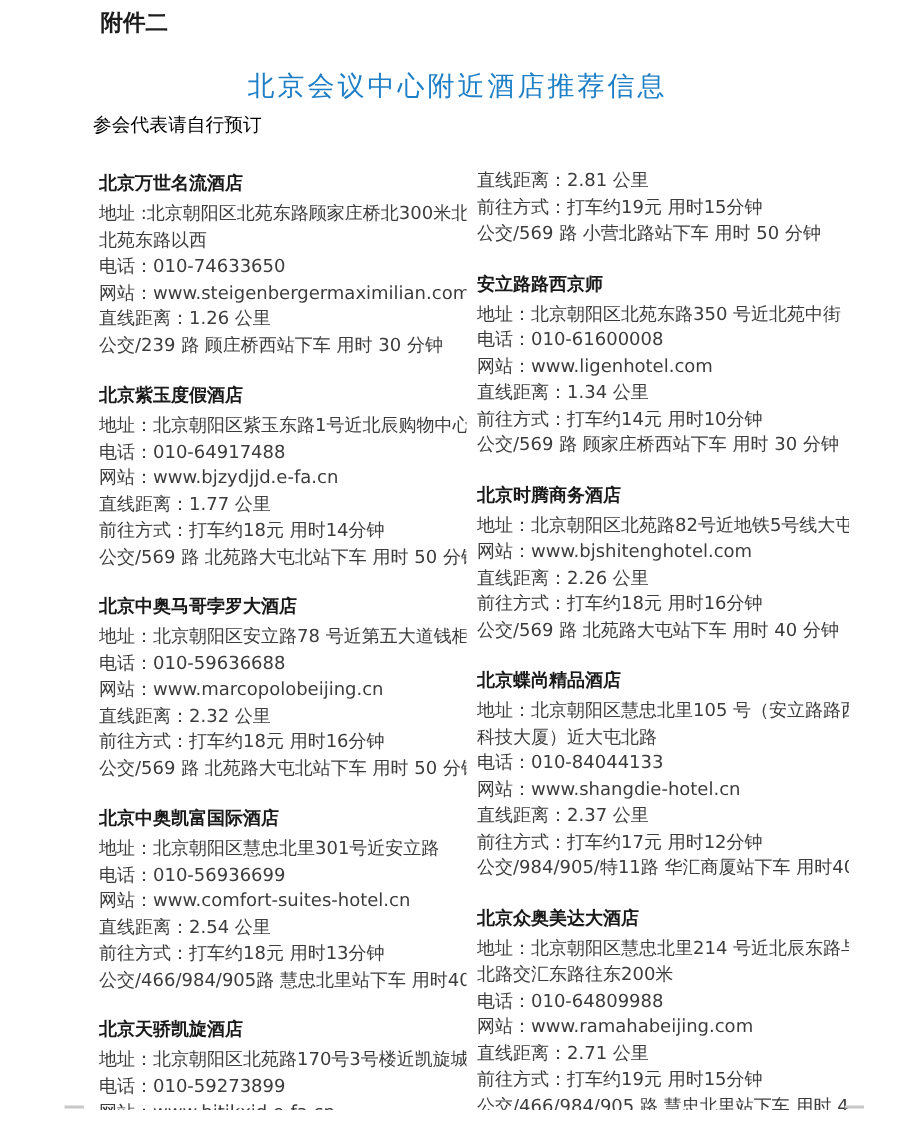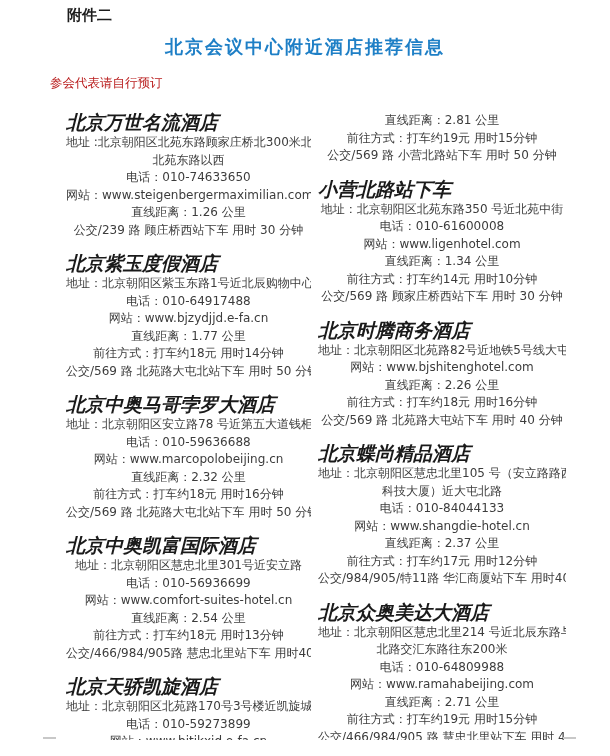--- a/index.html
+++ b/index.html
@@ -25,10 +25,10 @@
     left: 0;
     right: 0;
     top: 31px;
-    margin: 4px;
+    margin: 14px;
     text-align: center;
     font-size: 18px;
-    font-weight: bold;
+    font-weight: normal;
     letter-spacing: 2px;
   }
   .booking-note {

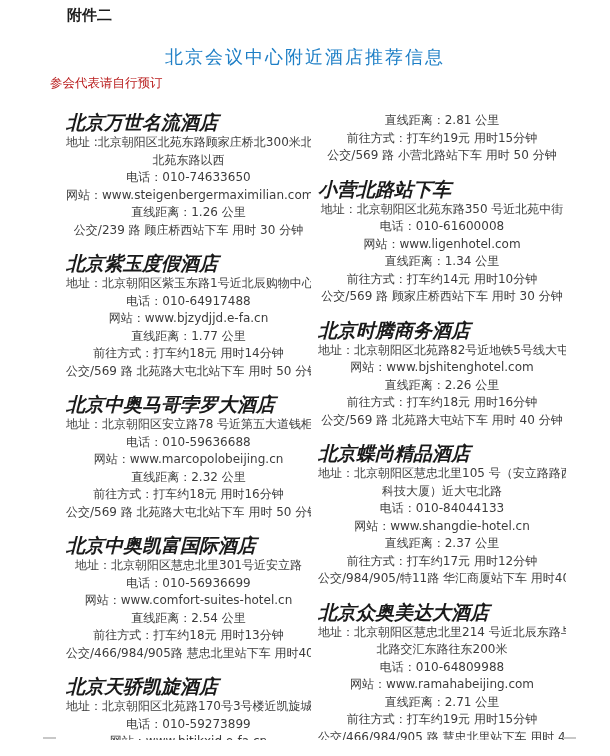--- a/index.html
+++ b/index.html
@@ -33,10 +33,10 @@
   }
   .booking-note {
     position: absolute;
-    left: 50px;
+    left: 62px;
     top: 75px;
     font-size: 12.5px;
-    color: #b91c1c;
+    color: #000000;
   }
   .cols {
     position: absolute;

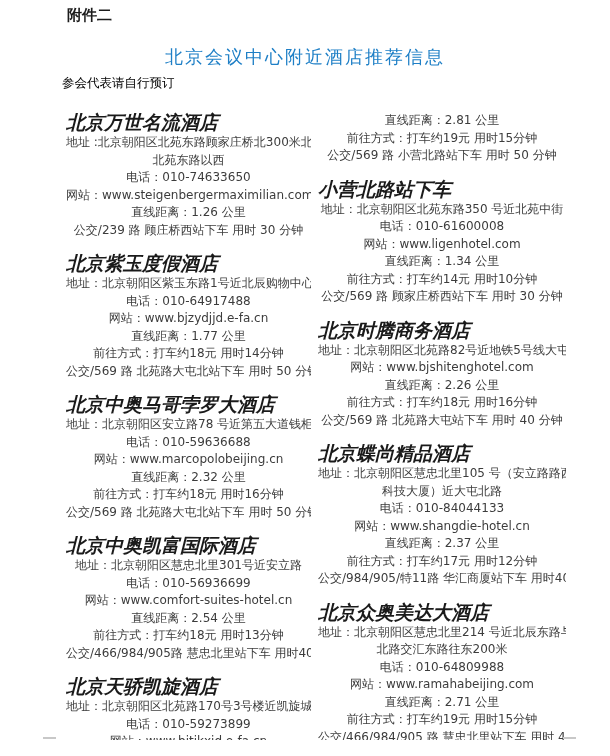--- a/index.html
+++ b/index.html
@@ -55,13 +55,12 @@
   .hotel-block { margin-top: 14px; }
   .hotel-block.continuation { }
   .hotel-name {
-    font-size: 19px;
+    font-size: 12px;
     font-weight: bold;
     line-height: 20px;
     margin-bottom: 2px;
     color: #1a1a1a;
     white-space: nowrap;
-    font-style: italic;
   }
   .hotel-line {
     font-size: 12px;

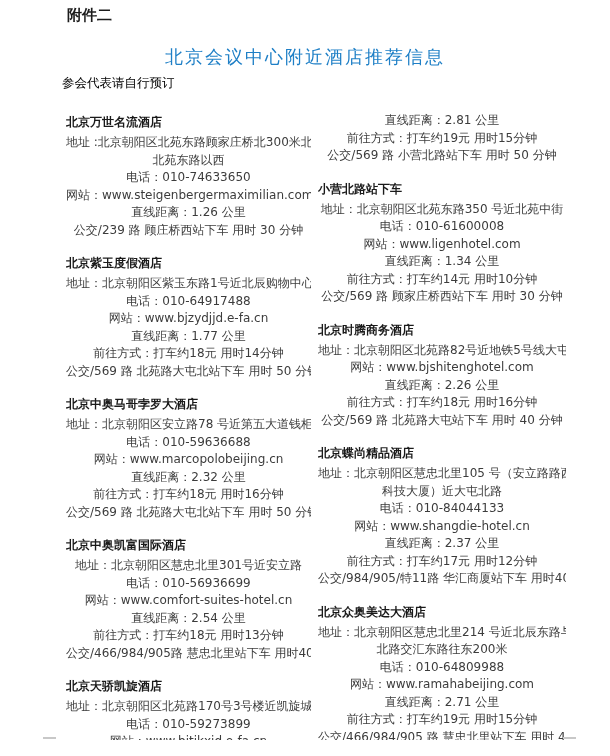--- a/index.html
+++ b/index.html
@@ -67,7 +67,6 @@
     line-height: 17.5px;
     color: #3c3c3c;
     white-space: nowrap;
-    text-align: center;
   }
   .corner-mark {
     position: absolute;

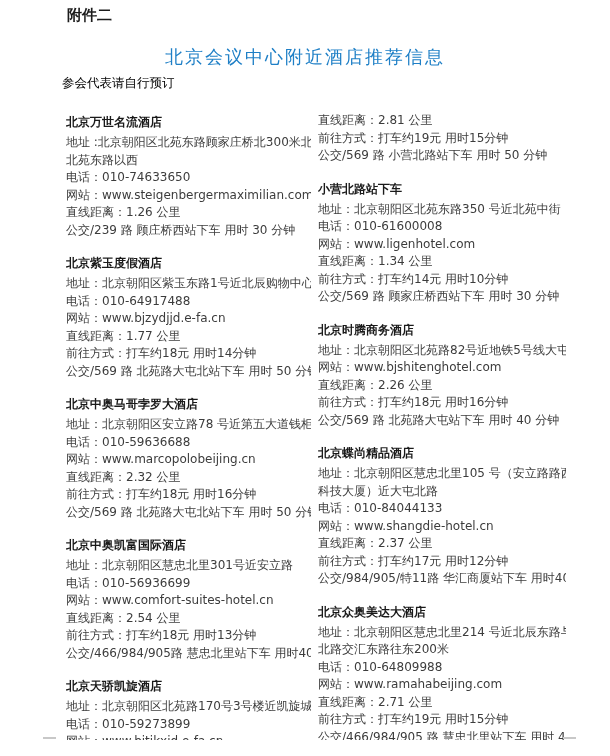--- a/index.html
+++ b/index.html
@@ -140,7 +140,7 @@
           <div class="hotel-line">公交/569 路 小营北路站下车 用时 50 分钟</div>
         </div>
         <div class="hotel-block">
-          <div class="hotel-name">小营北路站下车</div>
+          <div class="hotel-name">安立路路西京师</div>
           <div class="hotel-line">地址：北京朝阳区北苑东路350 号近北苑中街</div>
           <div class="hotel-line">电话：010-61600008</div>
           <div class="hotel-line">网站：www.ligenhotel.com</div>

